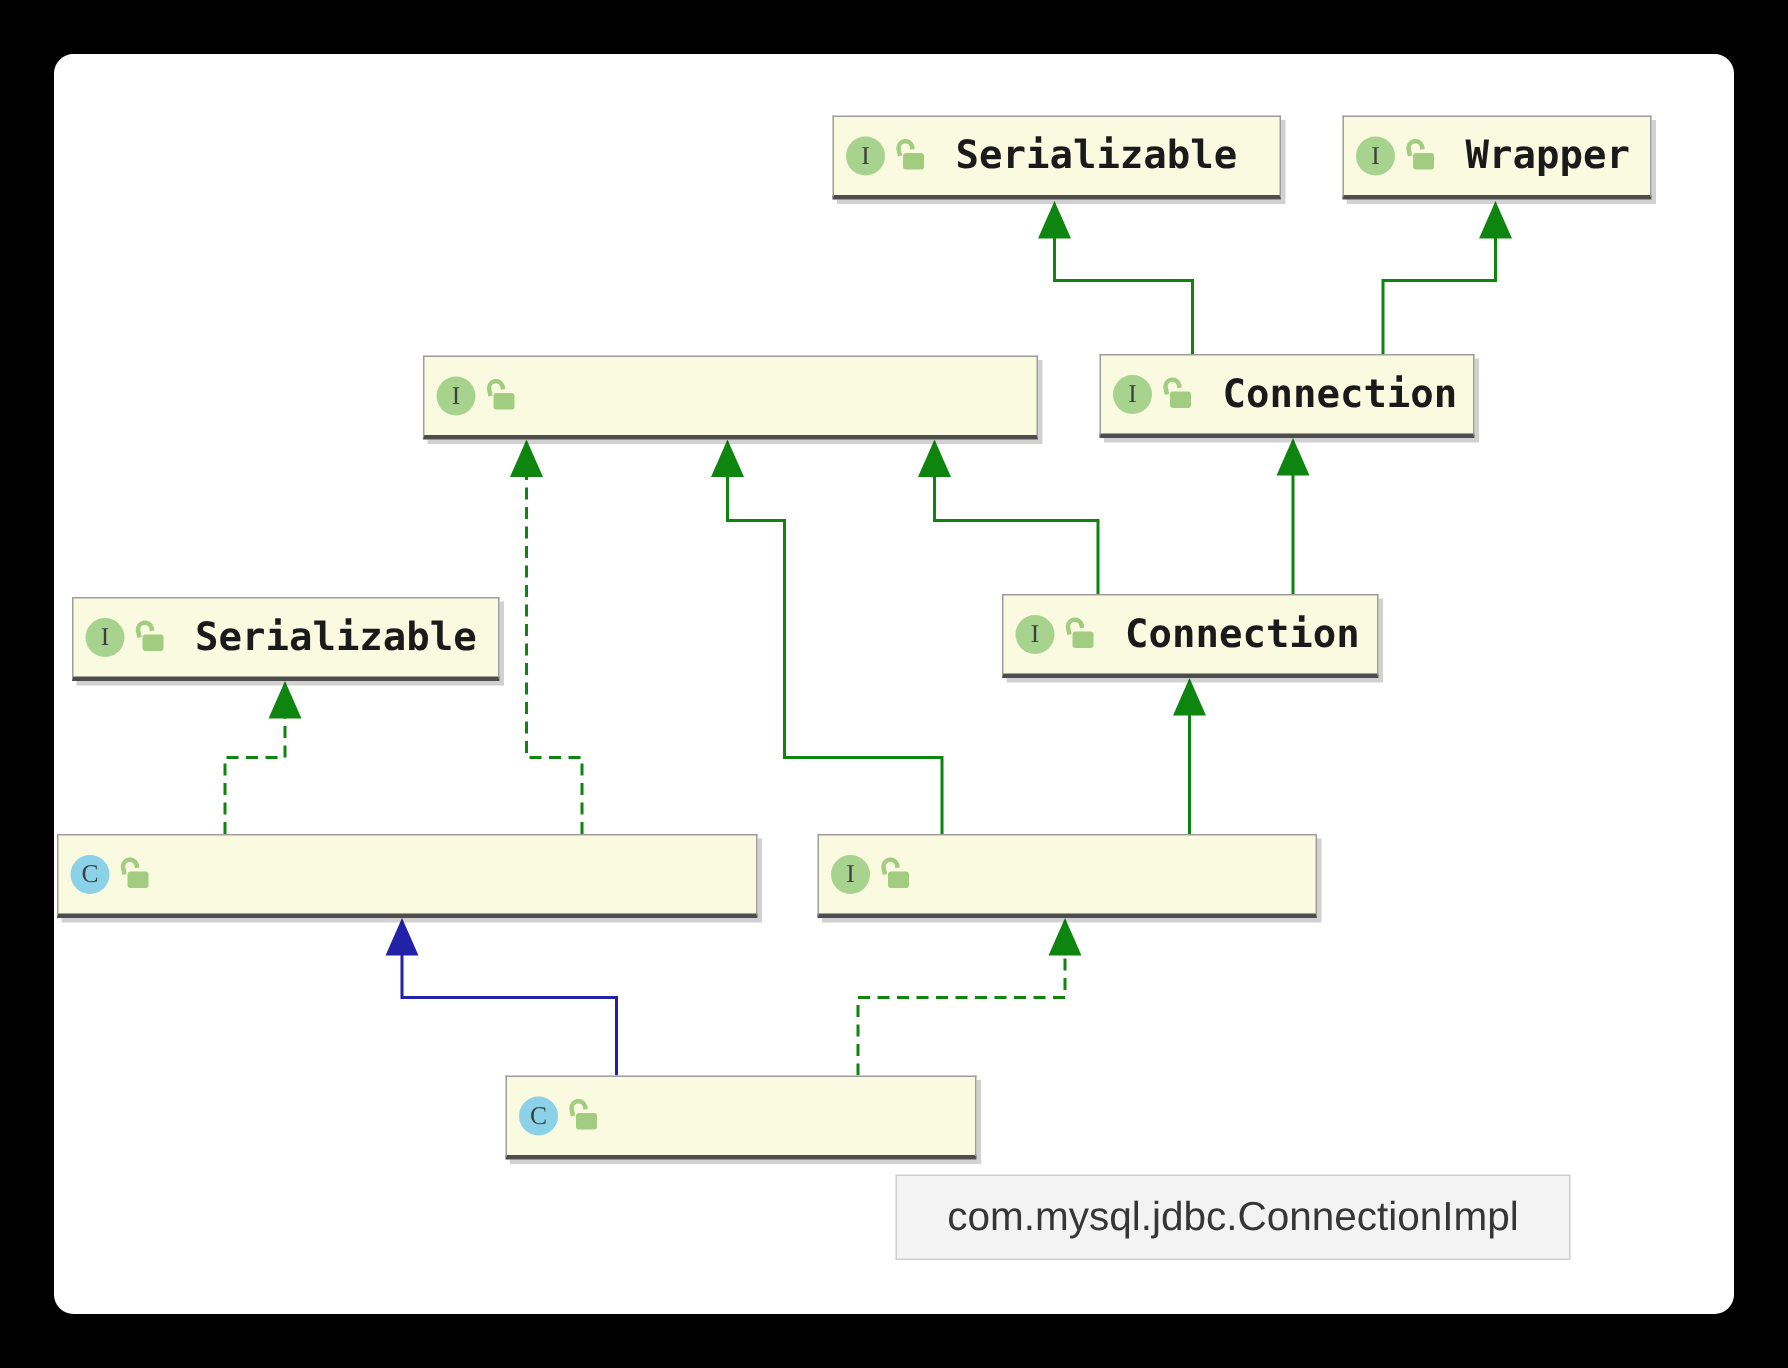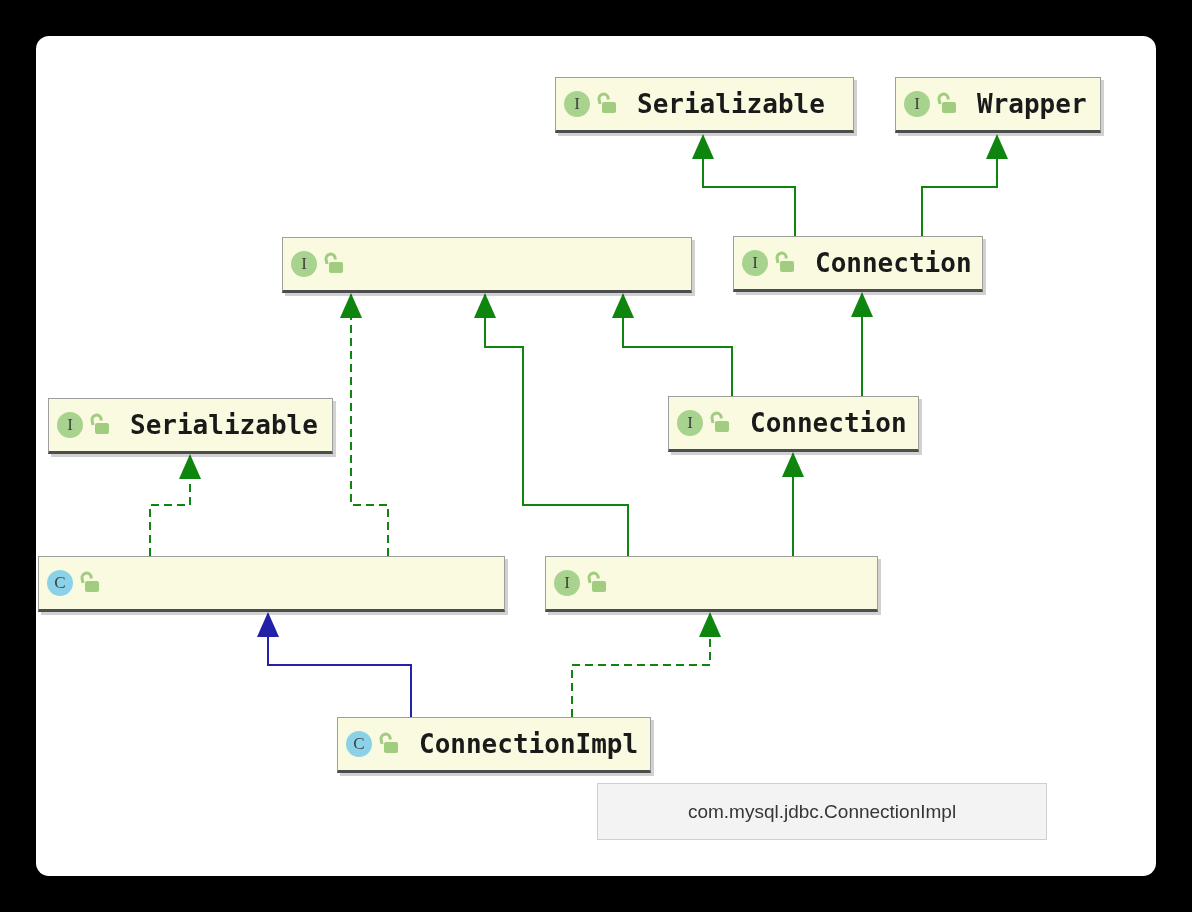--- a/index.html
+++ b/index.html
@@ -148,7 +148,6 @@
           <path d="M4 12 L3 7 A4.6 4.6 0 0 1 12 5.4 L12.4 7.6" fill="none" stroke="#A2CD80" stroke-width="3"></path>
           <rect x="6" y="10" width="14" height="11" rx="2" fill="#A2CD80"></rect>
         </svg></span>
-    <span class="label">ConnectionImpl</span>
   </div>
 
   <div class="tooltip">

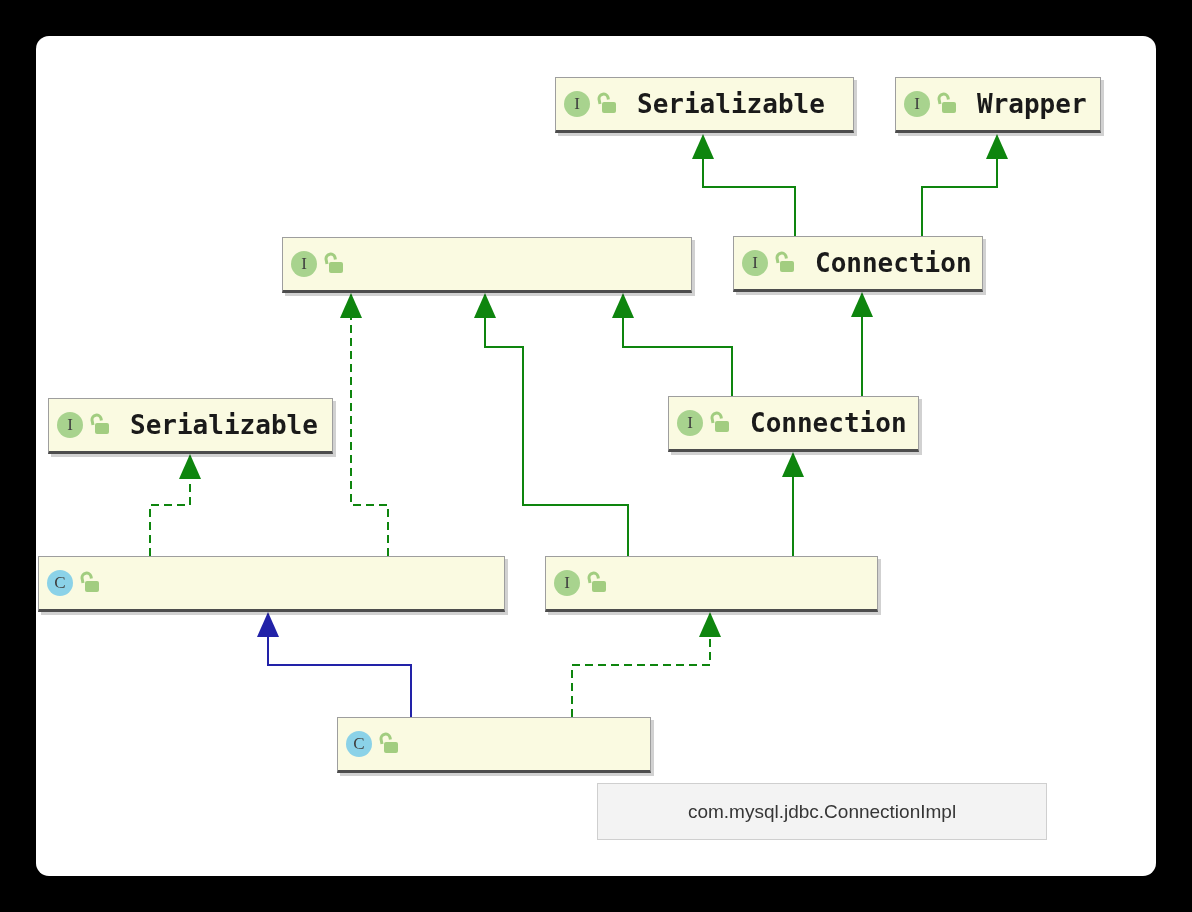--- a/index.html
+++ b/index.html
@@ -31,7 +31,7 @@
     background:#F3F3F3;border:1px solid #cfcfcf;
     display:flex;align-items:center;justify-content:center;
     font-family:"Liberation Sans","DejaVu Sans",sans-serif;
-    font-size:19px;color:#363636;white-space:nowrap;
+    font-size:27px;color:#363636;white-space:nowrap;
   }
 </style>
 </head>

